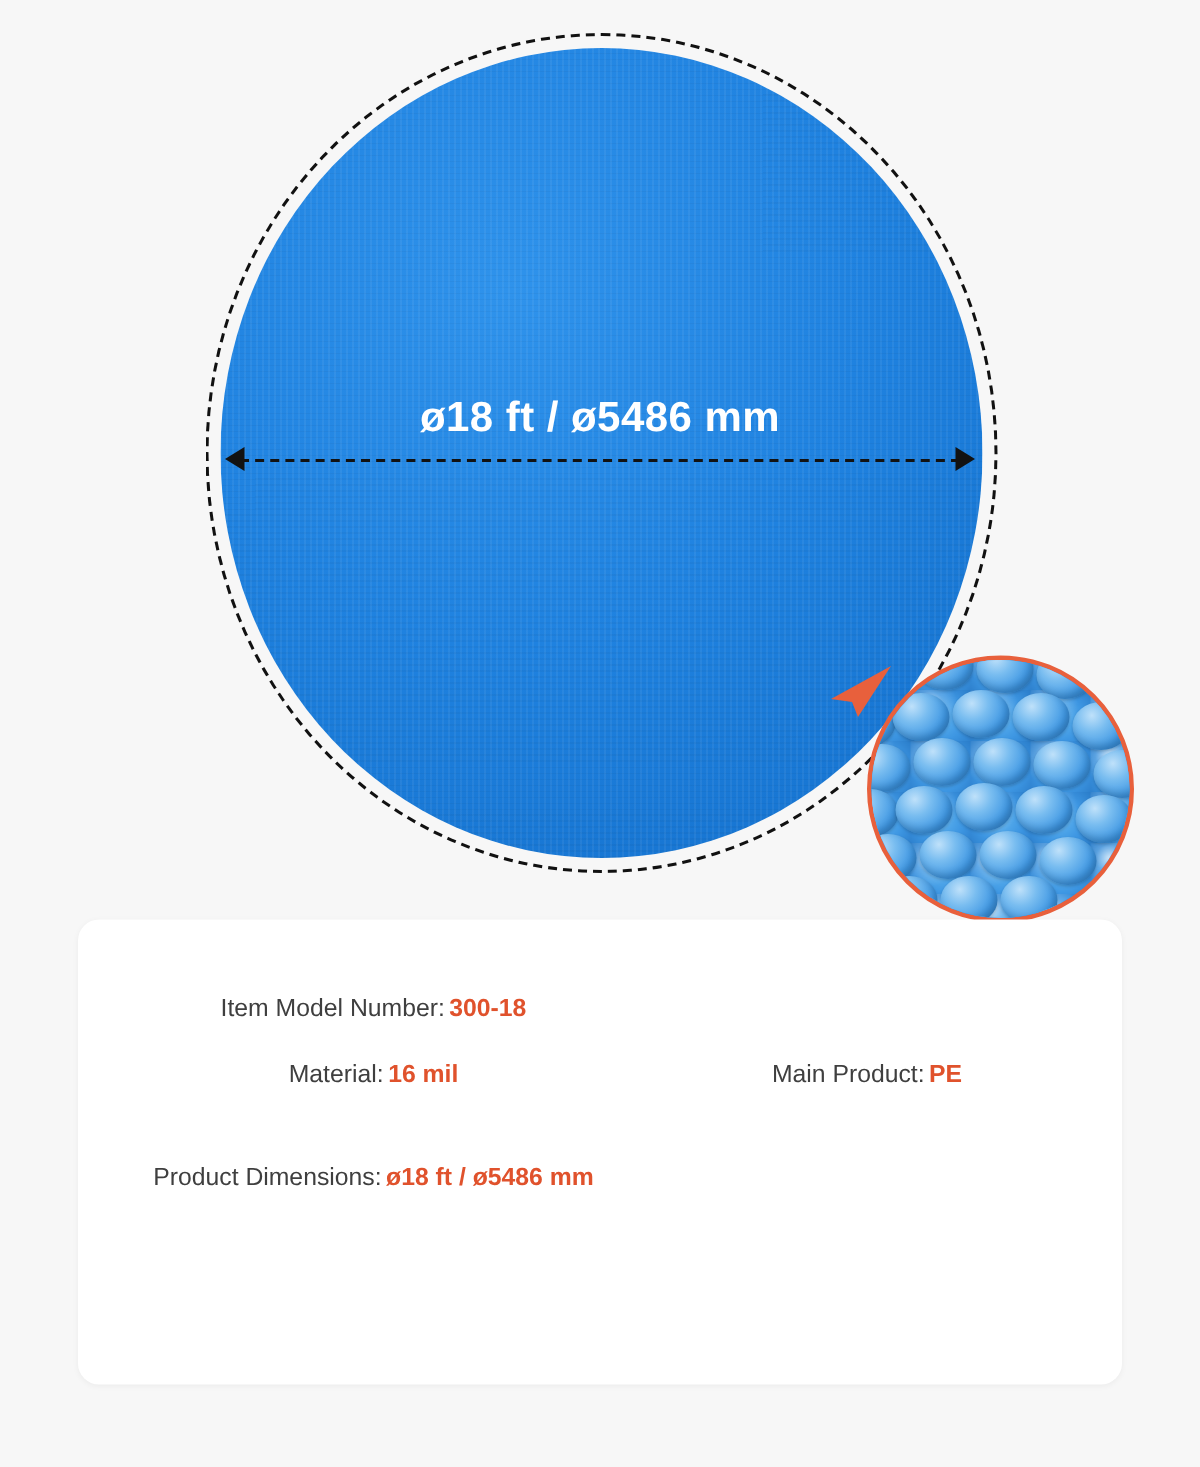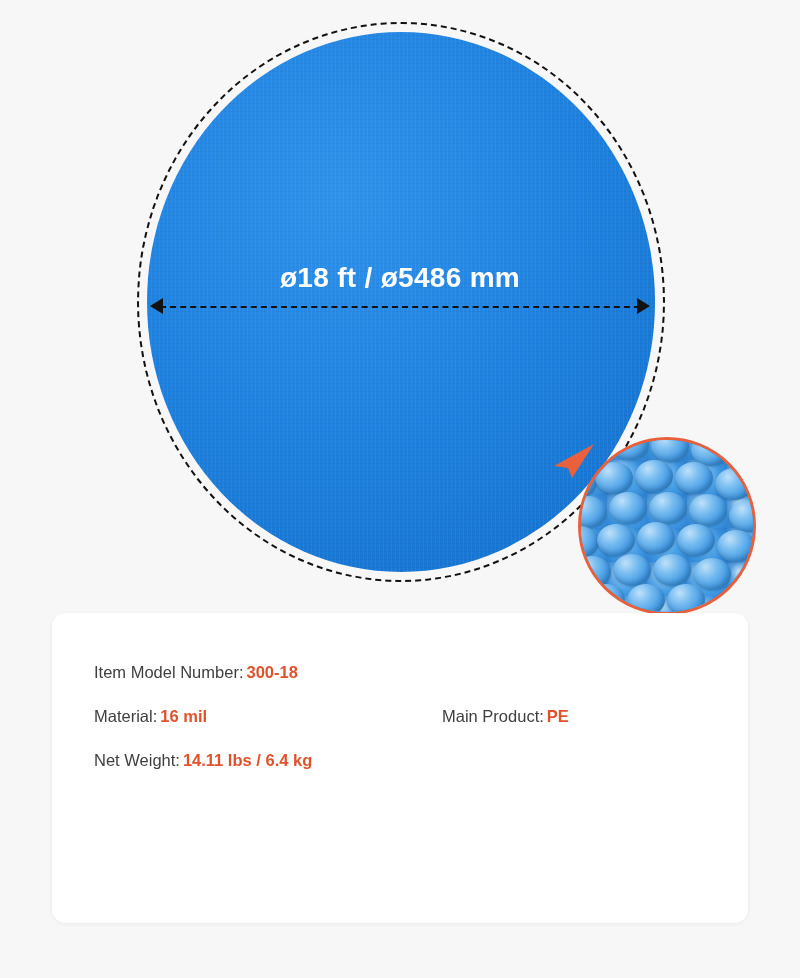--- a/index.html
+++ b/index.html
@@ -148,6 +148,7 @@
     left: 42px;
     top: 50px;
     width: 620px;
+    text-align: center;
   }
   .spec-row {
     display: flex;

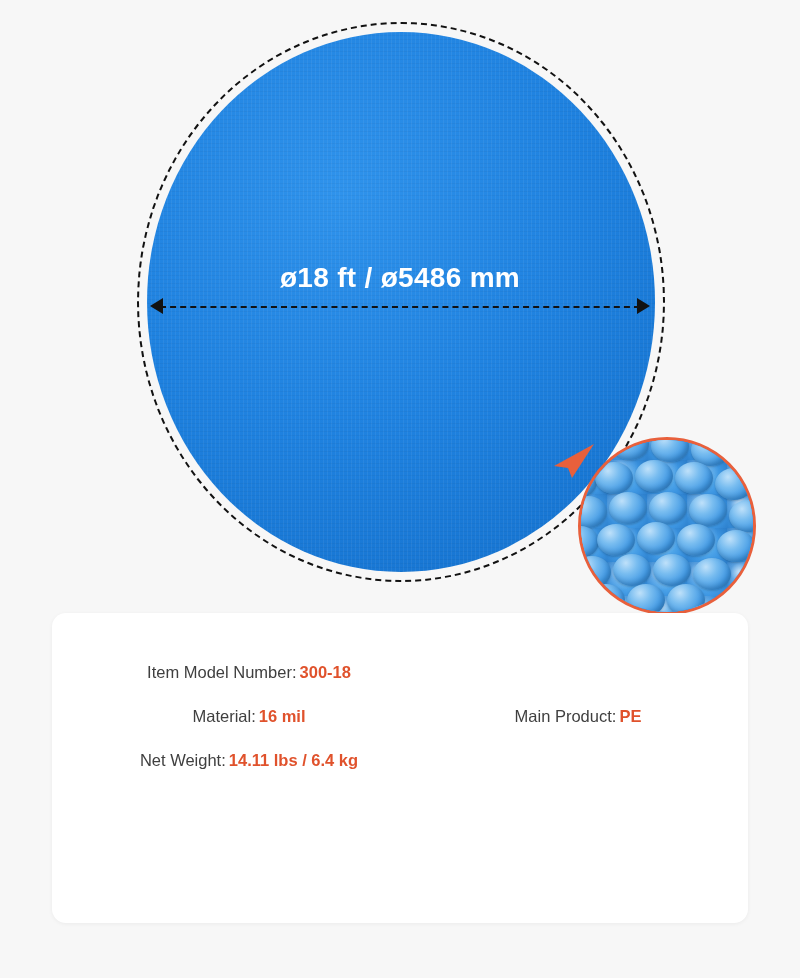--- a/index.html
+++ b/index.html
@@ -246,9 +246,6 @@
     </div>
 
     <div class="spec-row">
-      <div class="spec-cell">
-        <span class="label">Net Weight:</span><span class="value">14.11 lbs / 6.4 kg</span>
-      </div>
     </div>
 
 

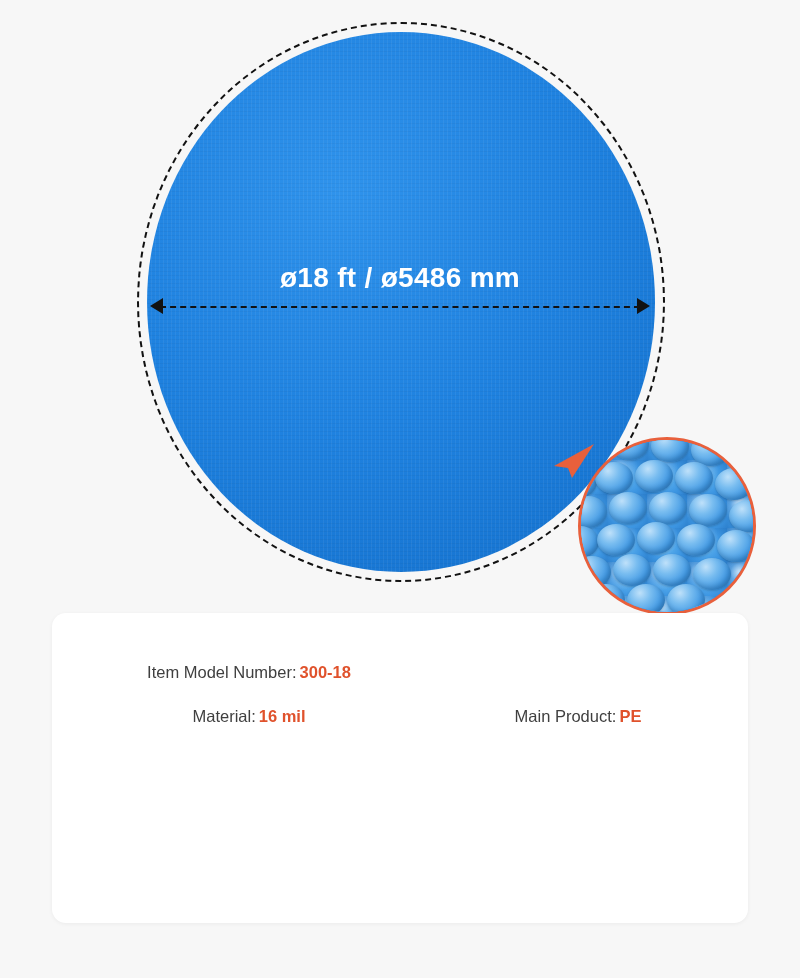--- a/index.html
+++ b/index.html
@@ -248,6 +248,14 @@
     <div class="spec-row">
     </div>
 
+    <div class="spec-row">
+      <div class="spec-cell">
+        <span class="label">Product Dimensions:</span><span class="value">ø18 ft / ø5486 mm</span>
+      </div>
+      <div class="spec-cell right hidden-cell">
+        <span class="label"></span><span class="value"></span>
+      </div>
+    </div>
 
   </div>
 </div>

